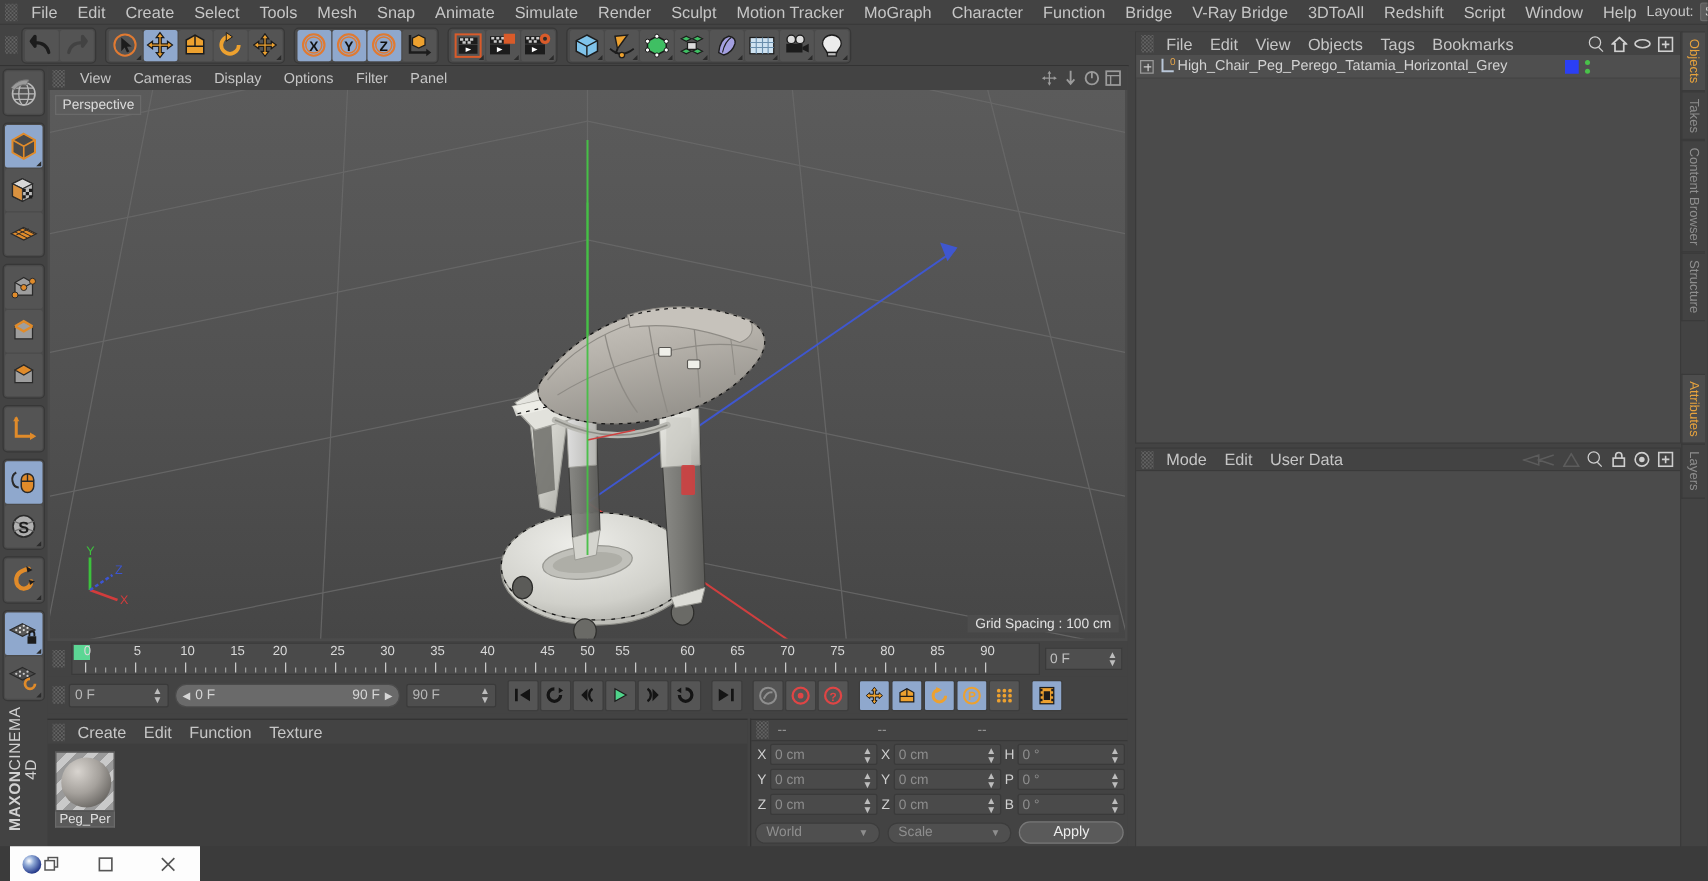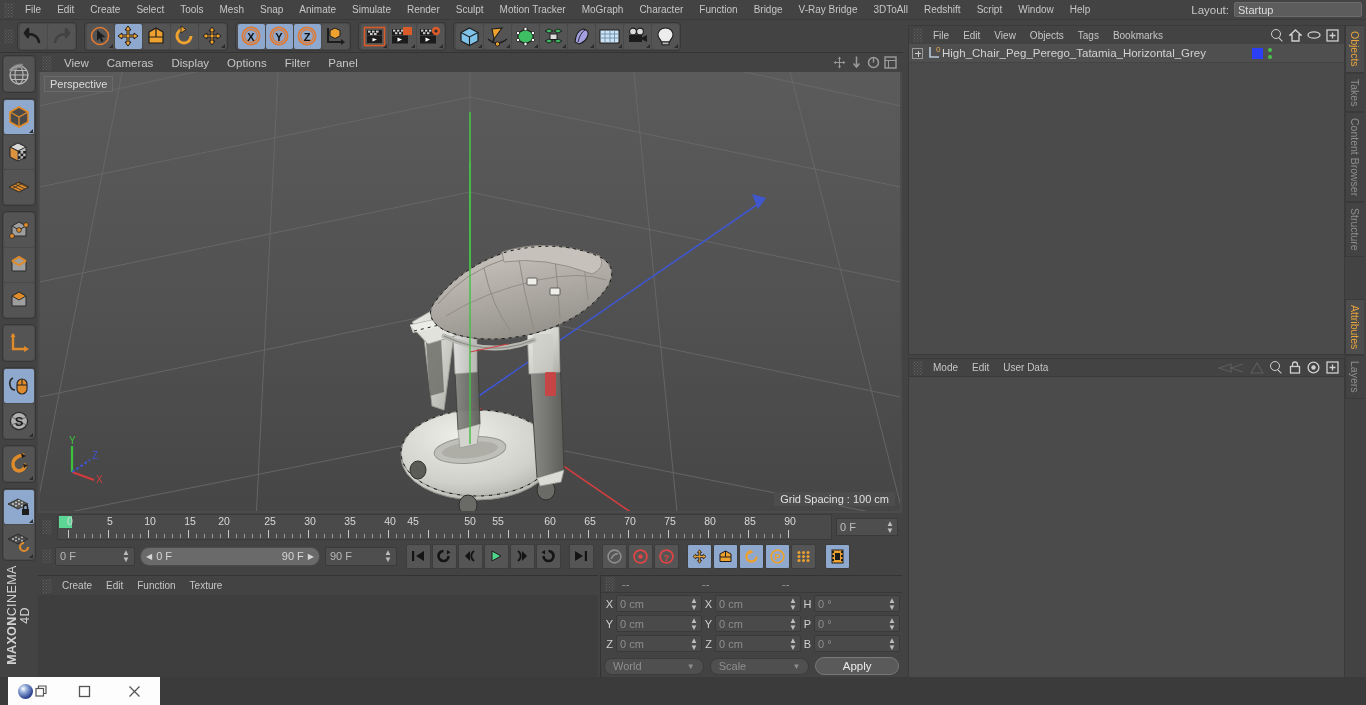--- a/index.html
+++ b/index.html
@@ -19,7 +19,7 @@
       radial-gradient(#6d6d6d 0.6px, transparent 0.7px),
       radial-gradient(#6d6d6d 0.6px, transparent 0.7px);
     background-size:3px 3px;background-position:0 0,1.5px 1.5px;opacity:.75;}
-  .mi{color:#c6c6c6;padding:2px 7px;white-space:nowrap;cursor:default;font-size:10px;}
+  .mi{color:#c6c6c6;padding:2px 7px;white-space:nowrap;cursor:default;font-size:13px;}
 
   
   #menubar{position:absolute;left:0;top:0;width:1366px;height:20px;background:#434343;

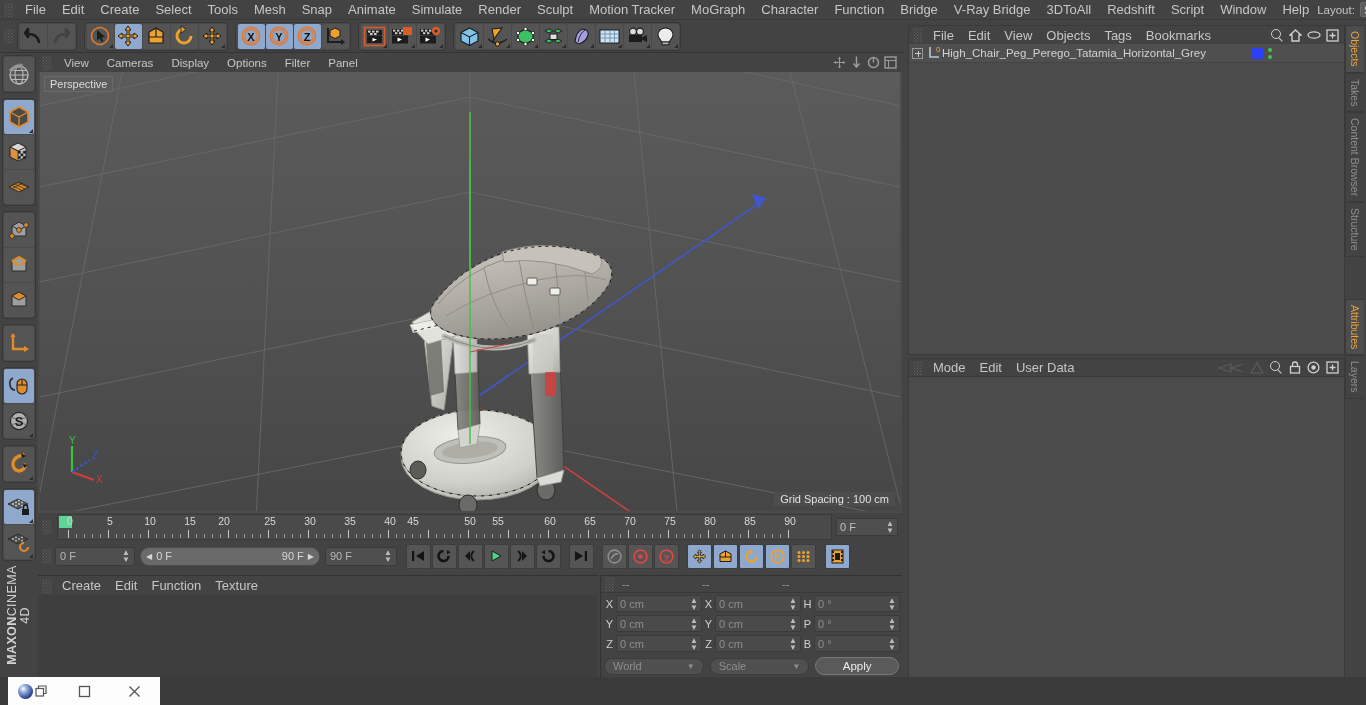--- a/index.html
+++ b/index.html
@@ -733,7 +733,7 @@
         <div class="tick min" style="left: 354px;"></div>
         <div class="tick min" style="left: 362px;"></div>
         <div class="tick maj" style="left: 370px;"></div>
-        <div class="tlab" style="left: 355px;">45</div>
+        <div class="tlab" style="left: 380px;">45</div>
         <div class="tick min" style="left: 378px;"></div>
         <div class="tick min" style="left: 386px;"></div>
         <div class="tick min" style="left: 394px;"></div>

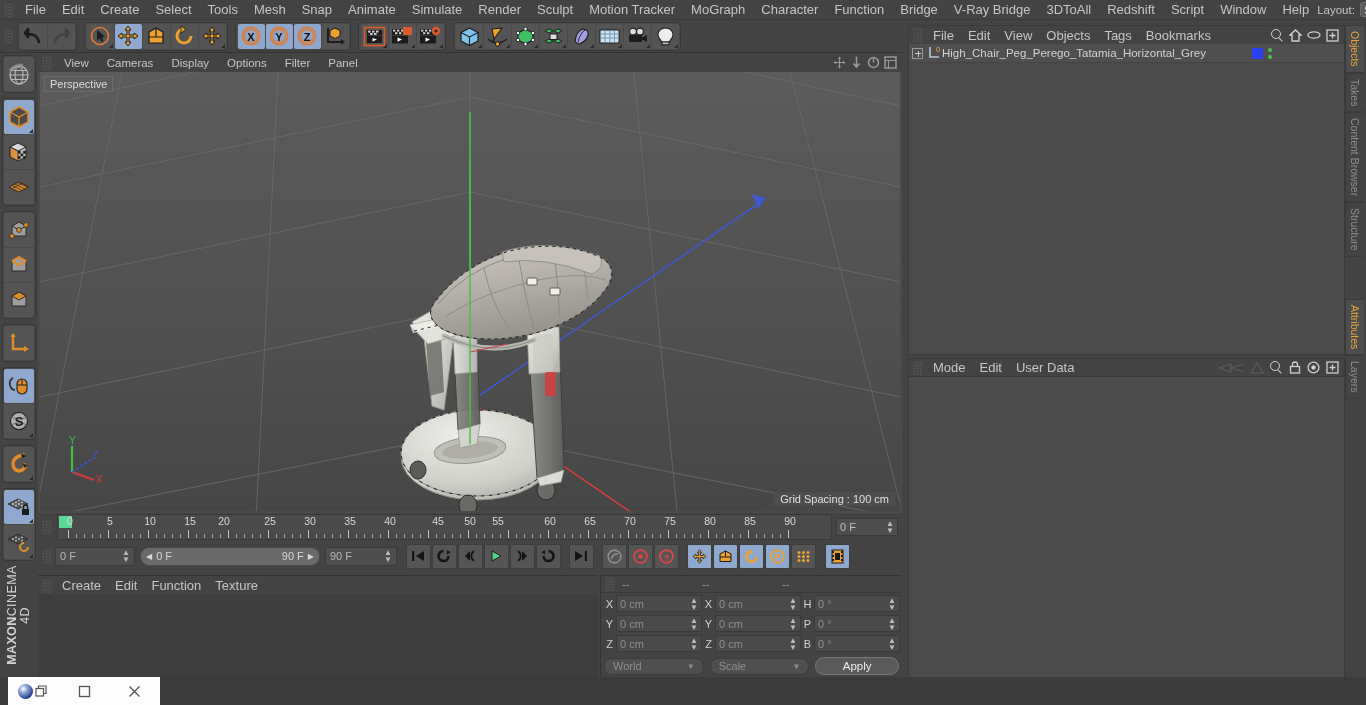--- a/index.html
+++ b/index.html
@@ -952,6 +952,14 @@
           <div class="mi">Texture</div>
         </div>
     </div>
+    <div id="mmbody">
+      <div class="matitem">
+        <div class="matsphere">
+          <div class="ball"></div>
+        </div>
+        <div class="matname">Peg_Per</div>
+      </div>
+    </div>
   </div>
 
   <div id="coord">

